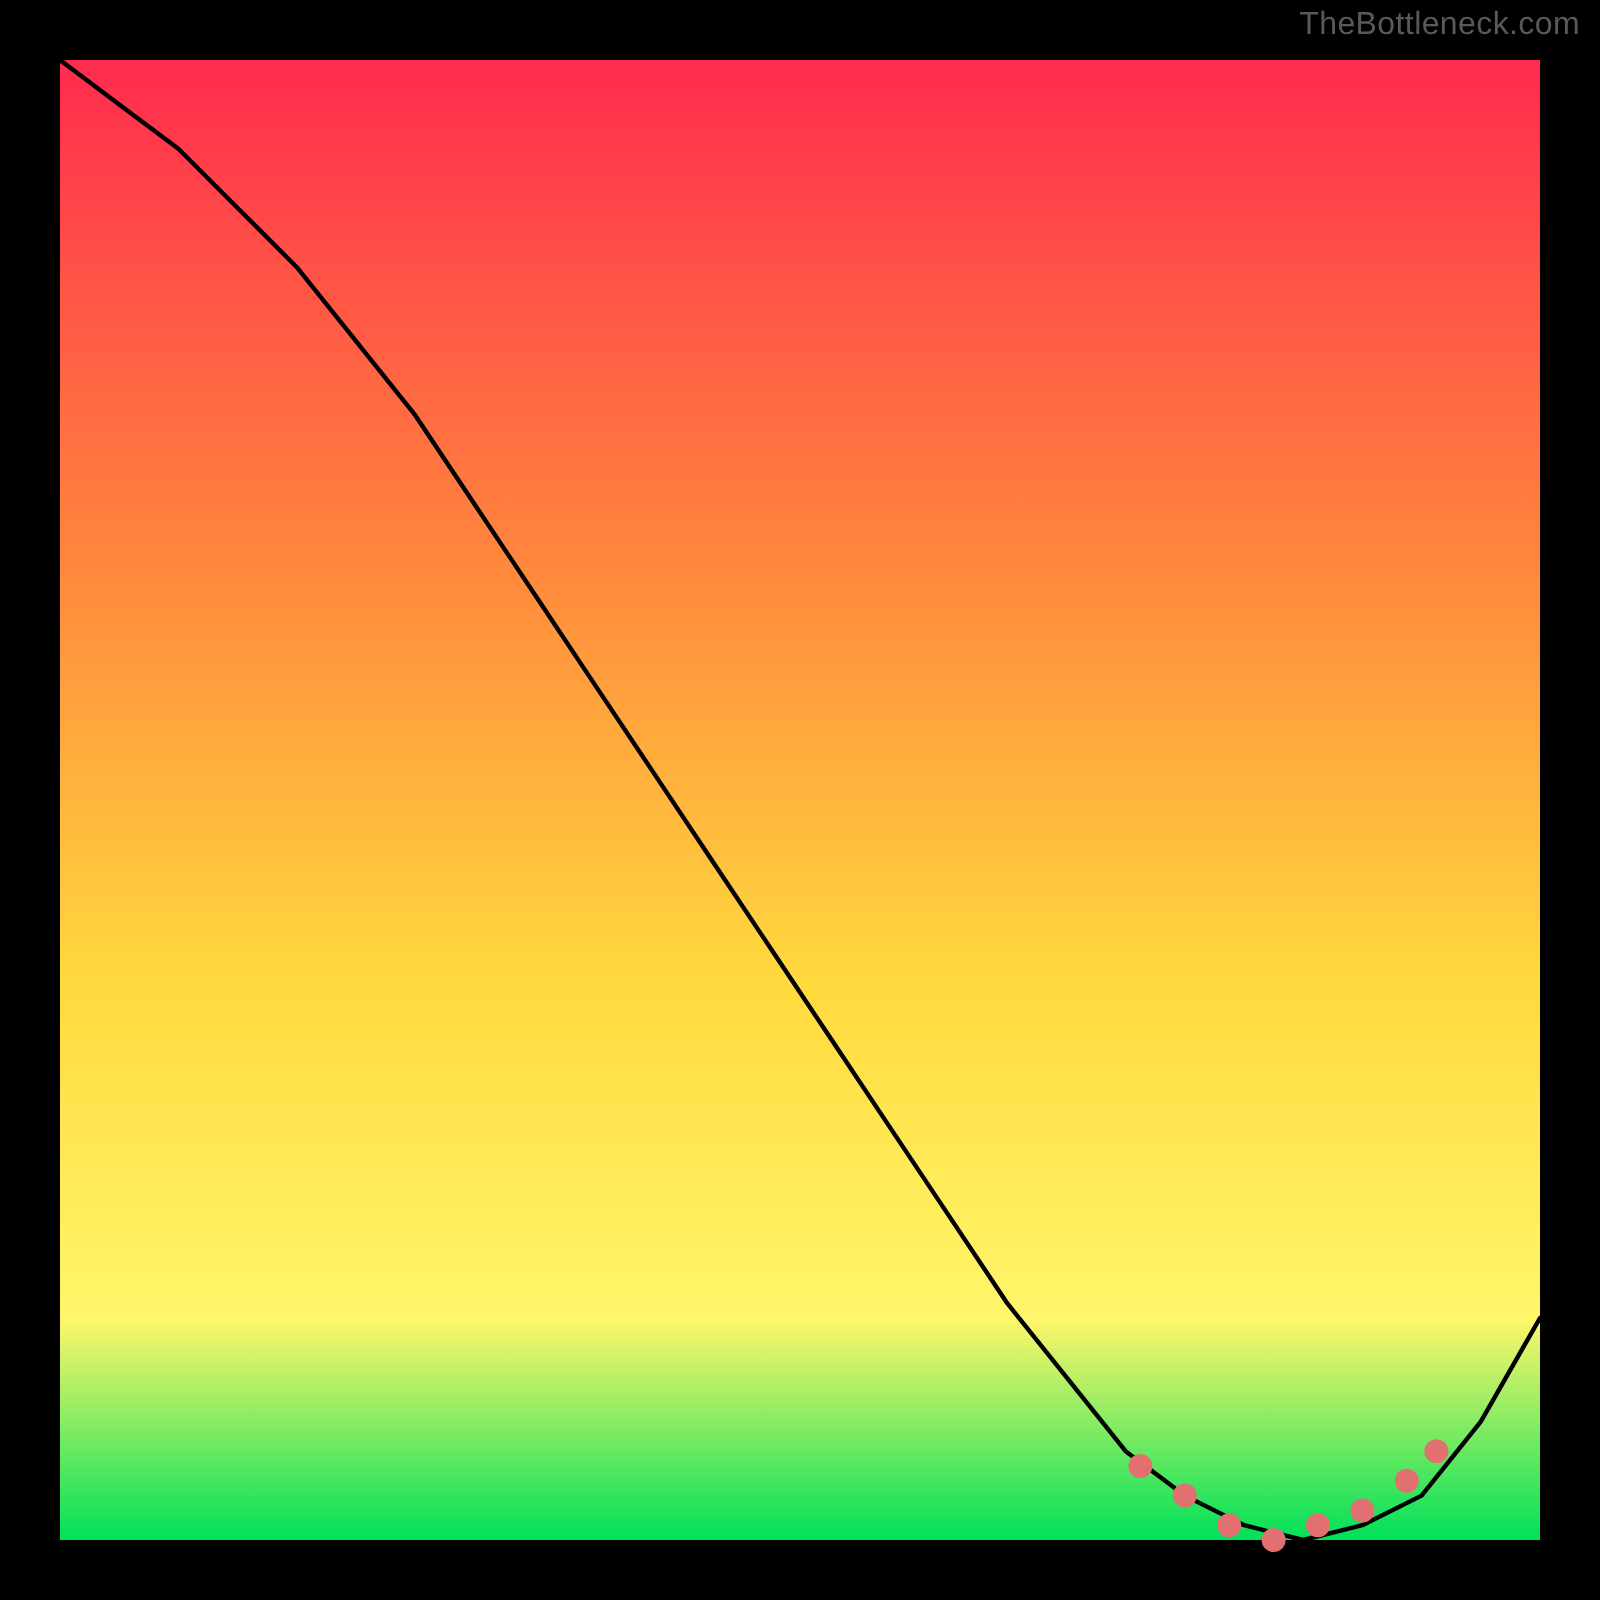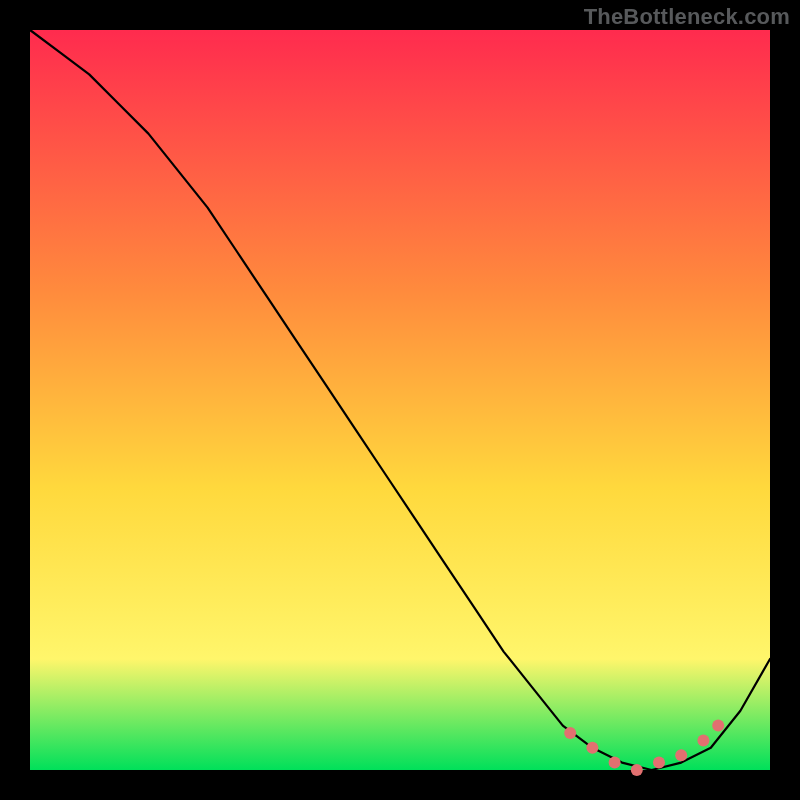--- a/index.html
+++ b/index.html
@@ -22,8 +22,8 @@
     top: 4px;
     right: 10px;
     color: #57595b;
-    font-size: 22px;
-    font-weight: 700;
+    font-size: 16px;
+    font-weight: 400;
     letter-spacing: 0.2px;
     z-index: 5;
   }

